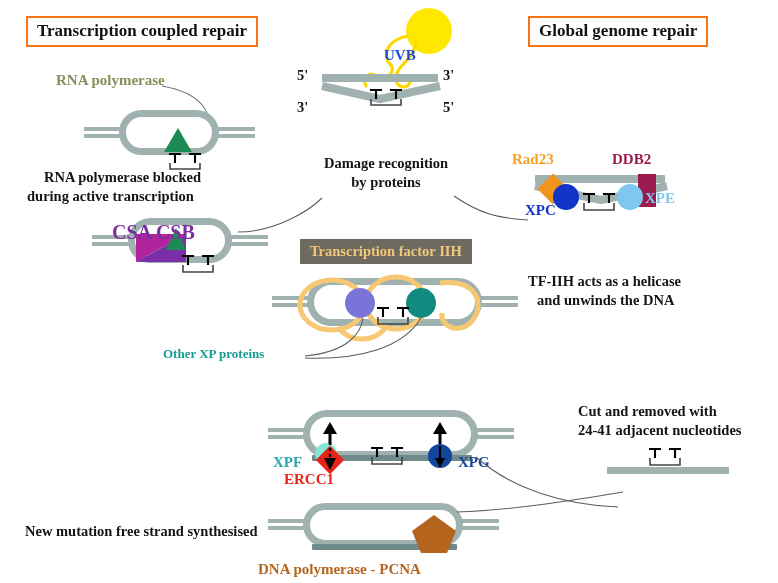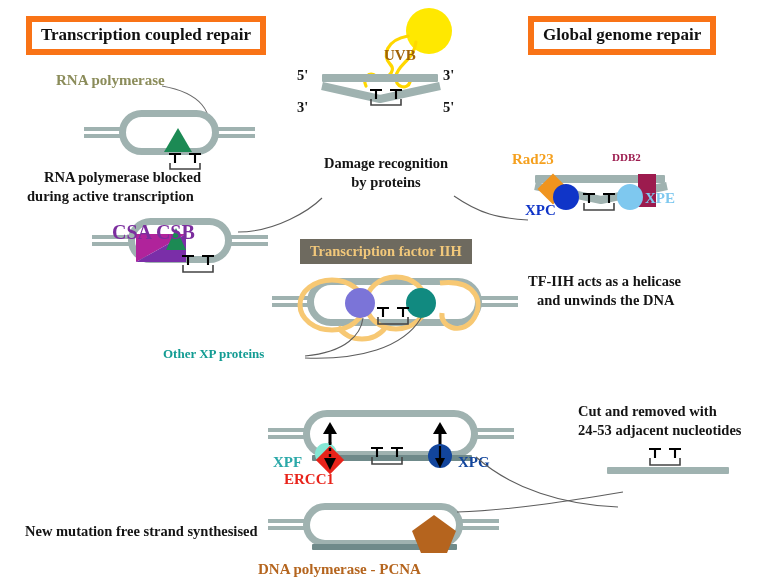--- a/index.html
+++ b/index.html
@@ -10,7 +10,7 @@
 
   
   .title-box{
-    border:6px solid #f97316;background:#ffffff;
+    border:2px solid #f97316;background:#ffffff;
     font-family:"Liberation Serif", serif;font-weight:bold;
     font-size:17px;color:#111;padding:4px 9px 5px 9px;white-space:nowrap;
     line-height:1.05;

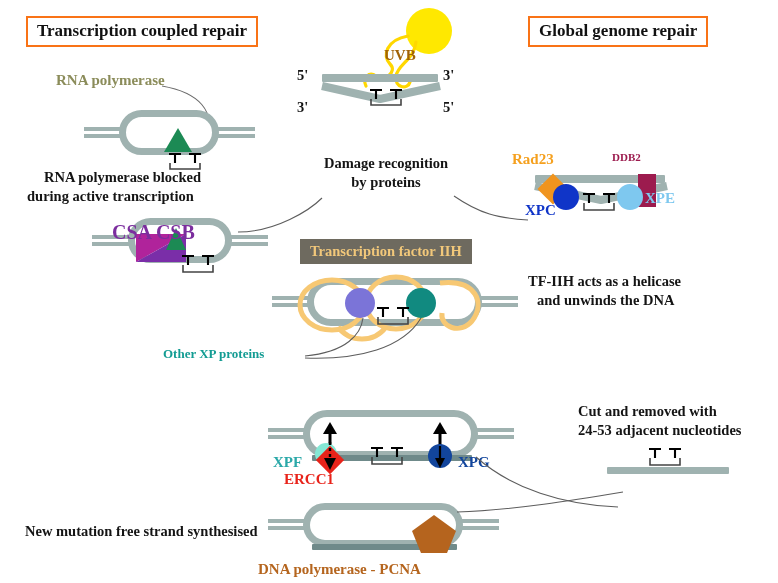--- a/index.html
+++ b/index.html
@@ -71,7 +71,7 @@
     <path d="M80,12 C78,30 62,34 60,46 C58,58 72,60 74,52" stroke="#ffd700" stroke-width="3.2" fill="none" stroke-linecap="round"></path>
   </svg>
 
-  <div class="abs lbl" style="left:384px;top:48px;color:#a16207;font-size:15px;">UVB</div>
+  <div class="abs lbl" style="left:384px;top:48px;color:#1d4ed8;font-size:15px;">UVB</div>
 
   <div class="abs strand" style="left:322px;top:74px;width:116px;height:8px;"></div>
   <div class="abs narr" style="left:297px;top:66px;">5'</div>

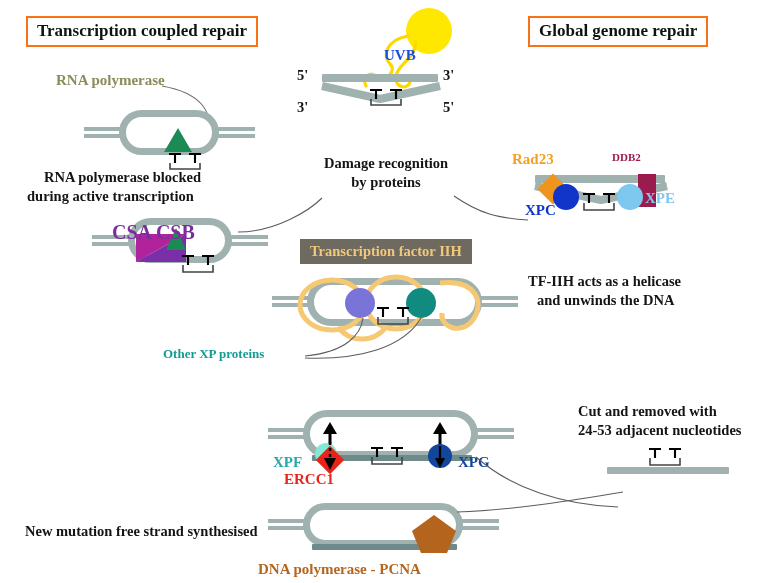--- a/index.html
+++ b/index.html
@@ -148,7 +148,7 @@
   </svg>
 
   <div class="abs lbl big" style="left:512px;top:152px;color:#f5a01e;font-size:15px;">Rad23</div>
-  <div class="abs lbl big" style="left:612px;top:152px;color:#9c1b4e;font-size:11px;">DDB2</div>
+  <div class="abs lbl big" style="left:612px;top:152px;color:#9c1b4e;font-size:15px;">DDB2</div>
 
   <div class="abs strand" style="left:535px;top:175px;width:130px;height:8px;"></div>
 

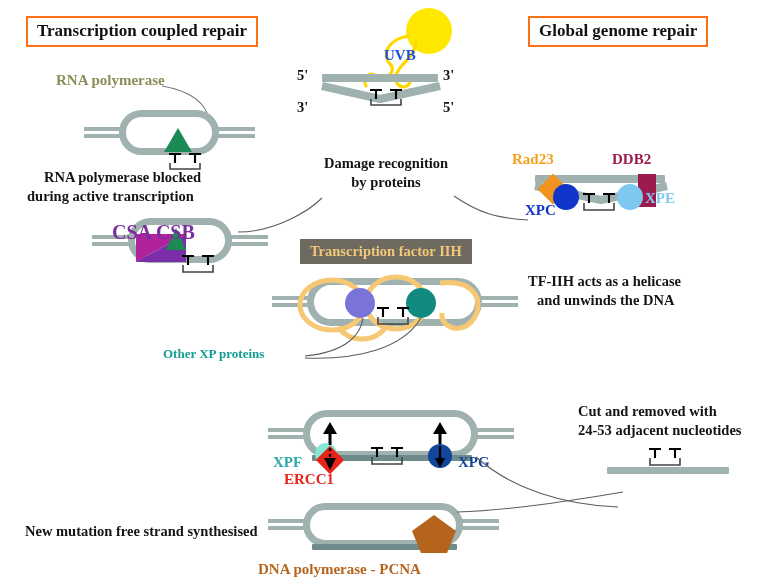--- a/index.html
+++ b/index.html
@@ -258,7 +258,7 @@
   </svg>
 
   <div class="abs narr" style="left:578px;top:402px;">Cut and removed with</div>
-  <div class="abs narr" style="left:578px;top:421px;">24-53 adjacent nucleotides</div>
+  <div class="abs narr" style="left:578px;top:421px;">24-41 adjacent nucleotides</div>
 
   <svg class="abs" style="left:643px;top:447px;" width="44" height="24">
     <path d="M6,2 L18,2 M12,2 L12,11 M26,2 L38,2 M32,2 L32,11" stroke="#000" stroke-width="2.1" fill="none"></path>

